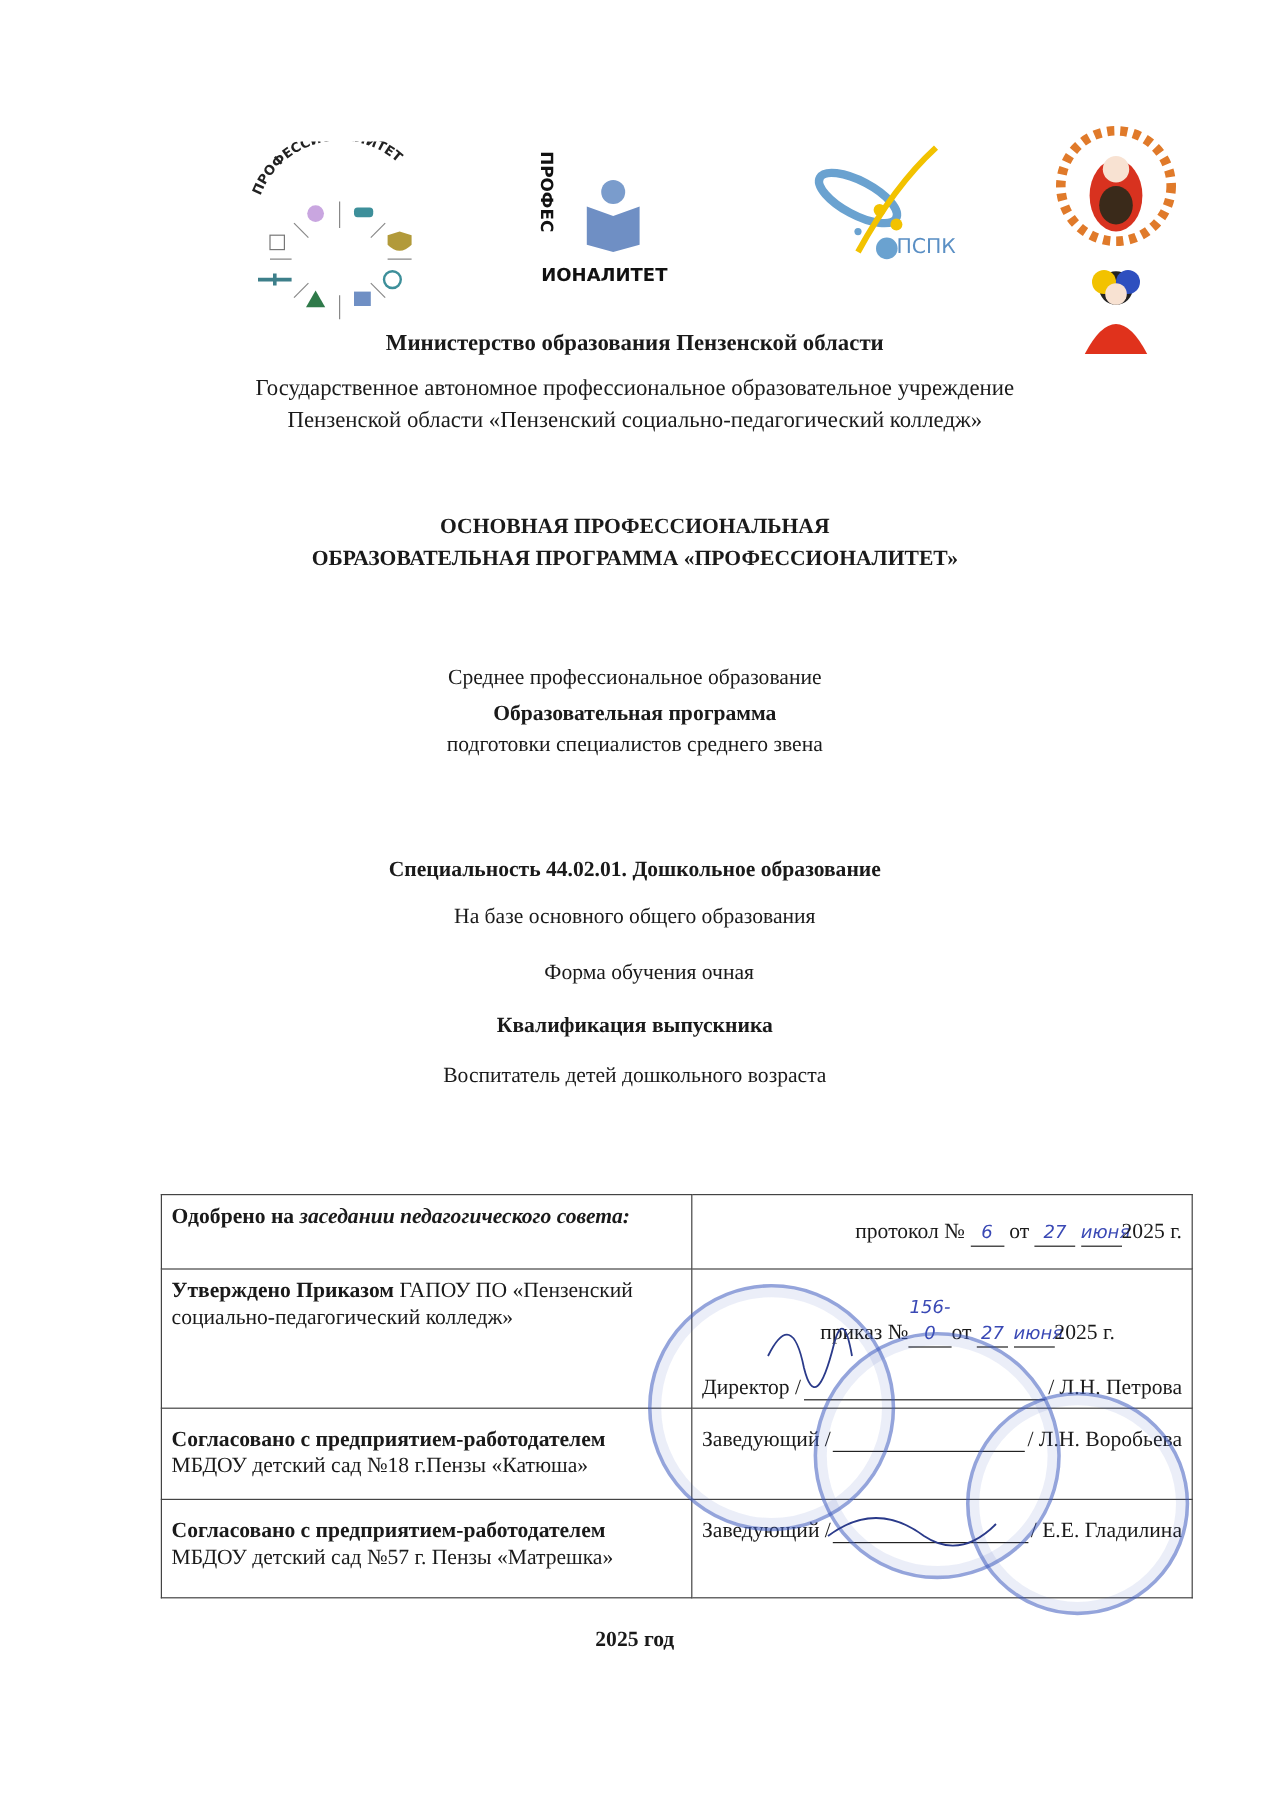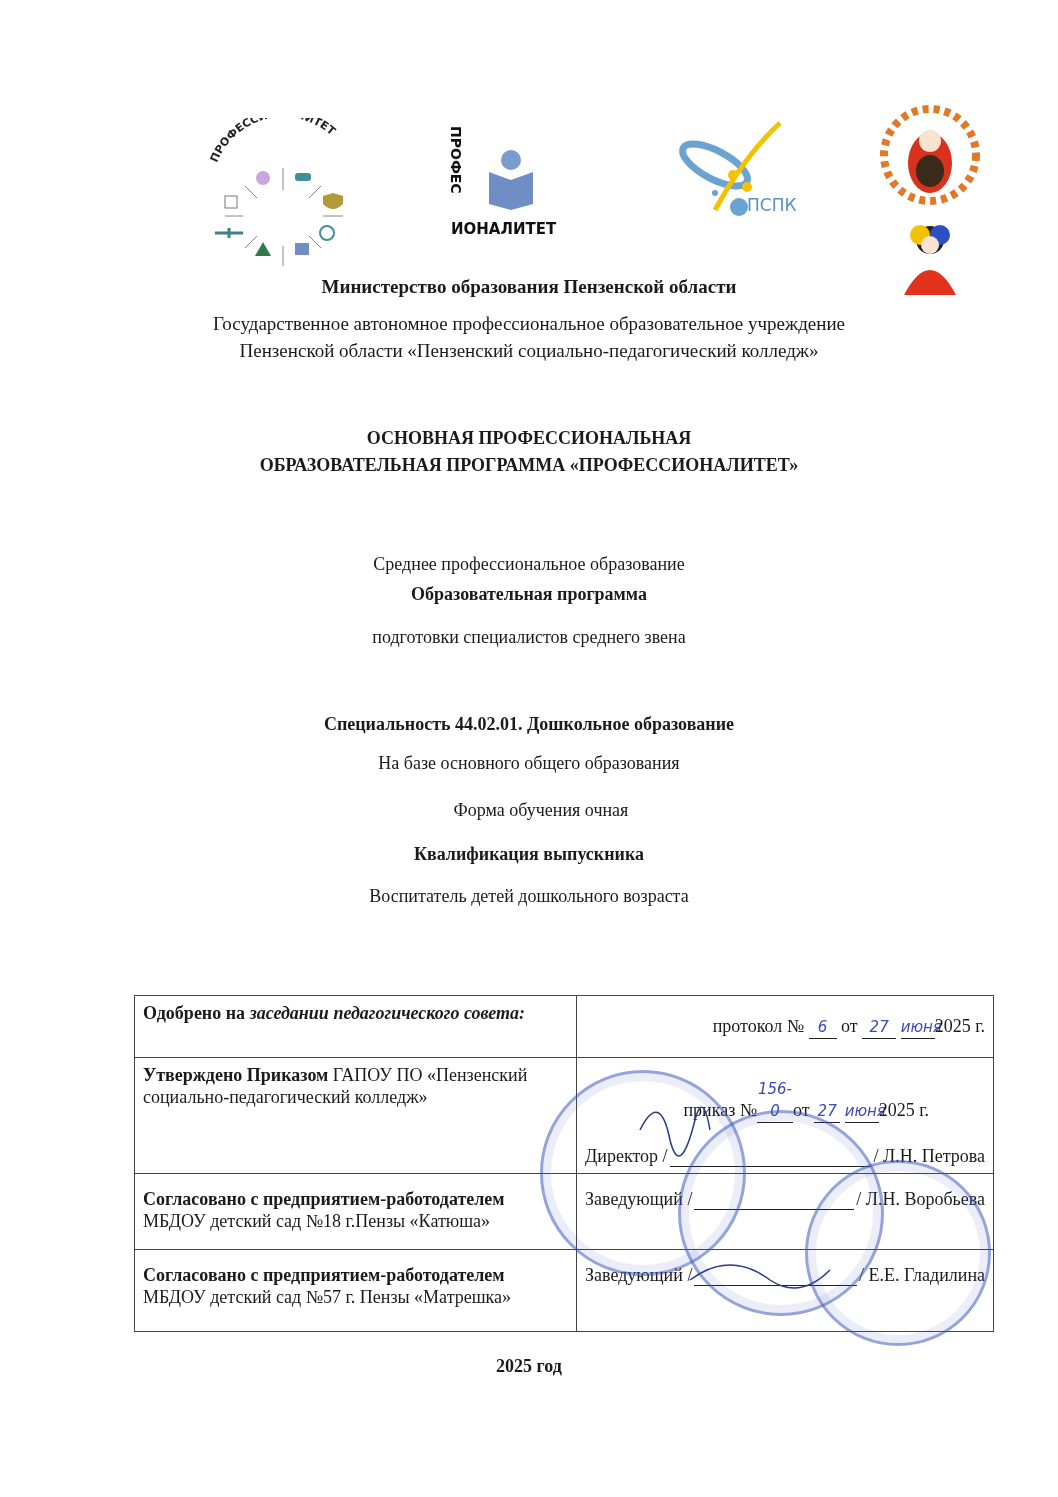--- a/index.html
+++ b/index.html
@@ -104,7 +104,7 @@
 
 <div class="center fs18" style="top:540px;margin-top:14px;">Среднее профессиональное образование</div>
 <div class="center b fs18" style="top:584px;">Образовательная программа</div>
-<div class="center fs18" style="top:627px;">подготовки специалистов среднего звена</div>
+<div class="center fs18" style="top:610px;">подготовки специалистов среднего звена</div>
 <div class="center b fs18" style="top:714px;">Специальность 44.02.01. Дошкольное образование</div>
 <div class="center fs18" style="top:753px;">На базе основного общего образования</div>
 <div class="center fs18" style="top:800px;margin-left:12px;">Форма обучения очная</div>

